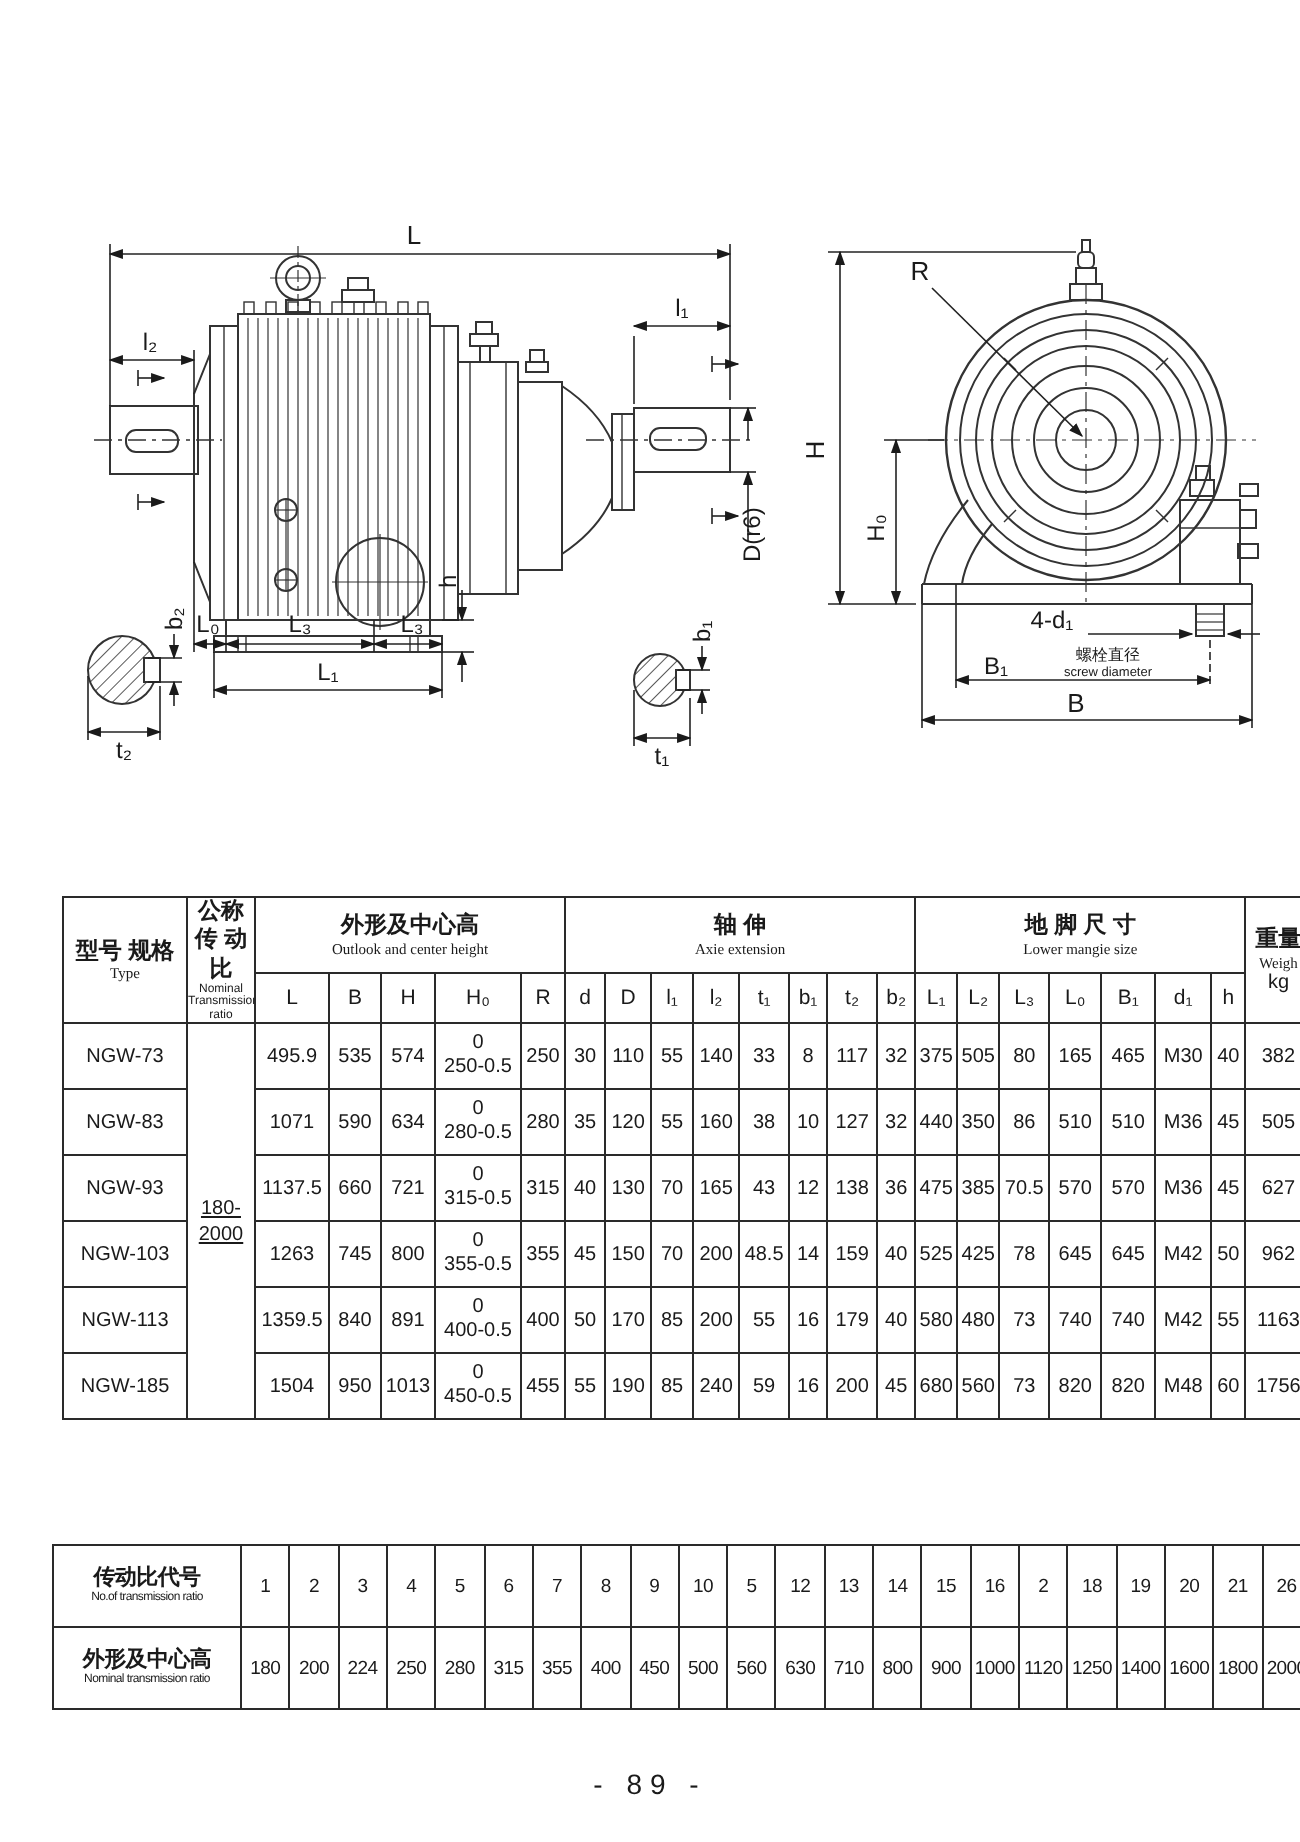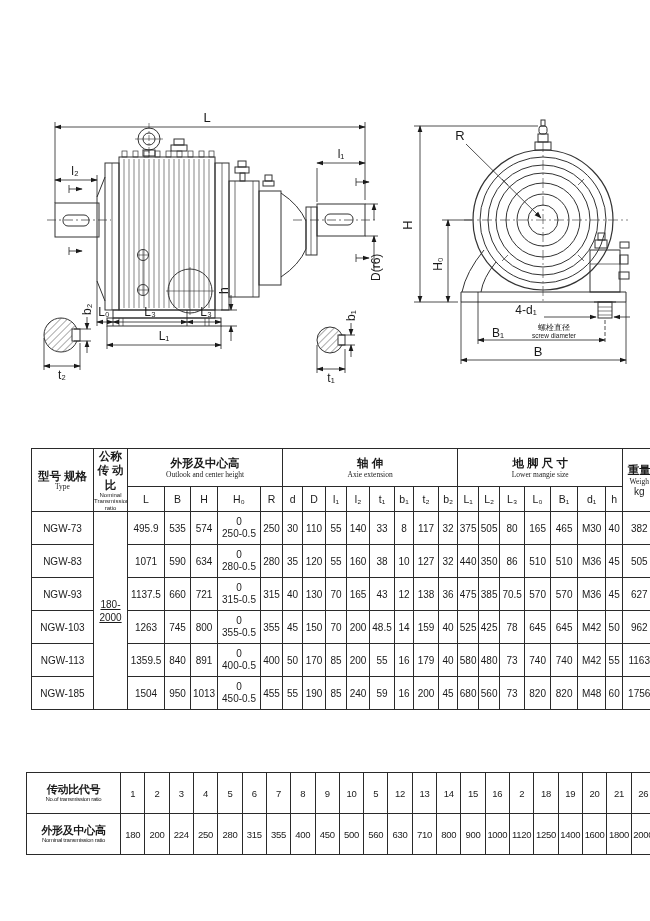--- a/index.html
+++ b/index.html
@@ -619,6 +619,7 @@
       </tbody>
   </table>
 
+  <div class="page-num">- 89 -</div>
 
 </div>
 

